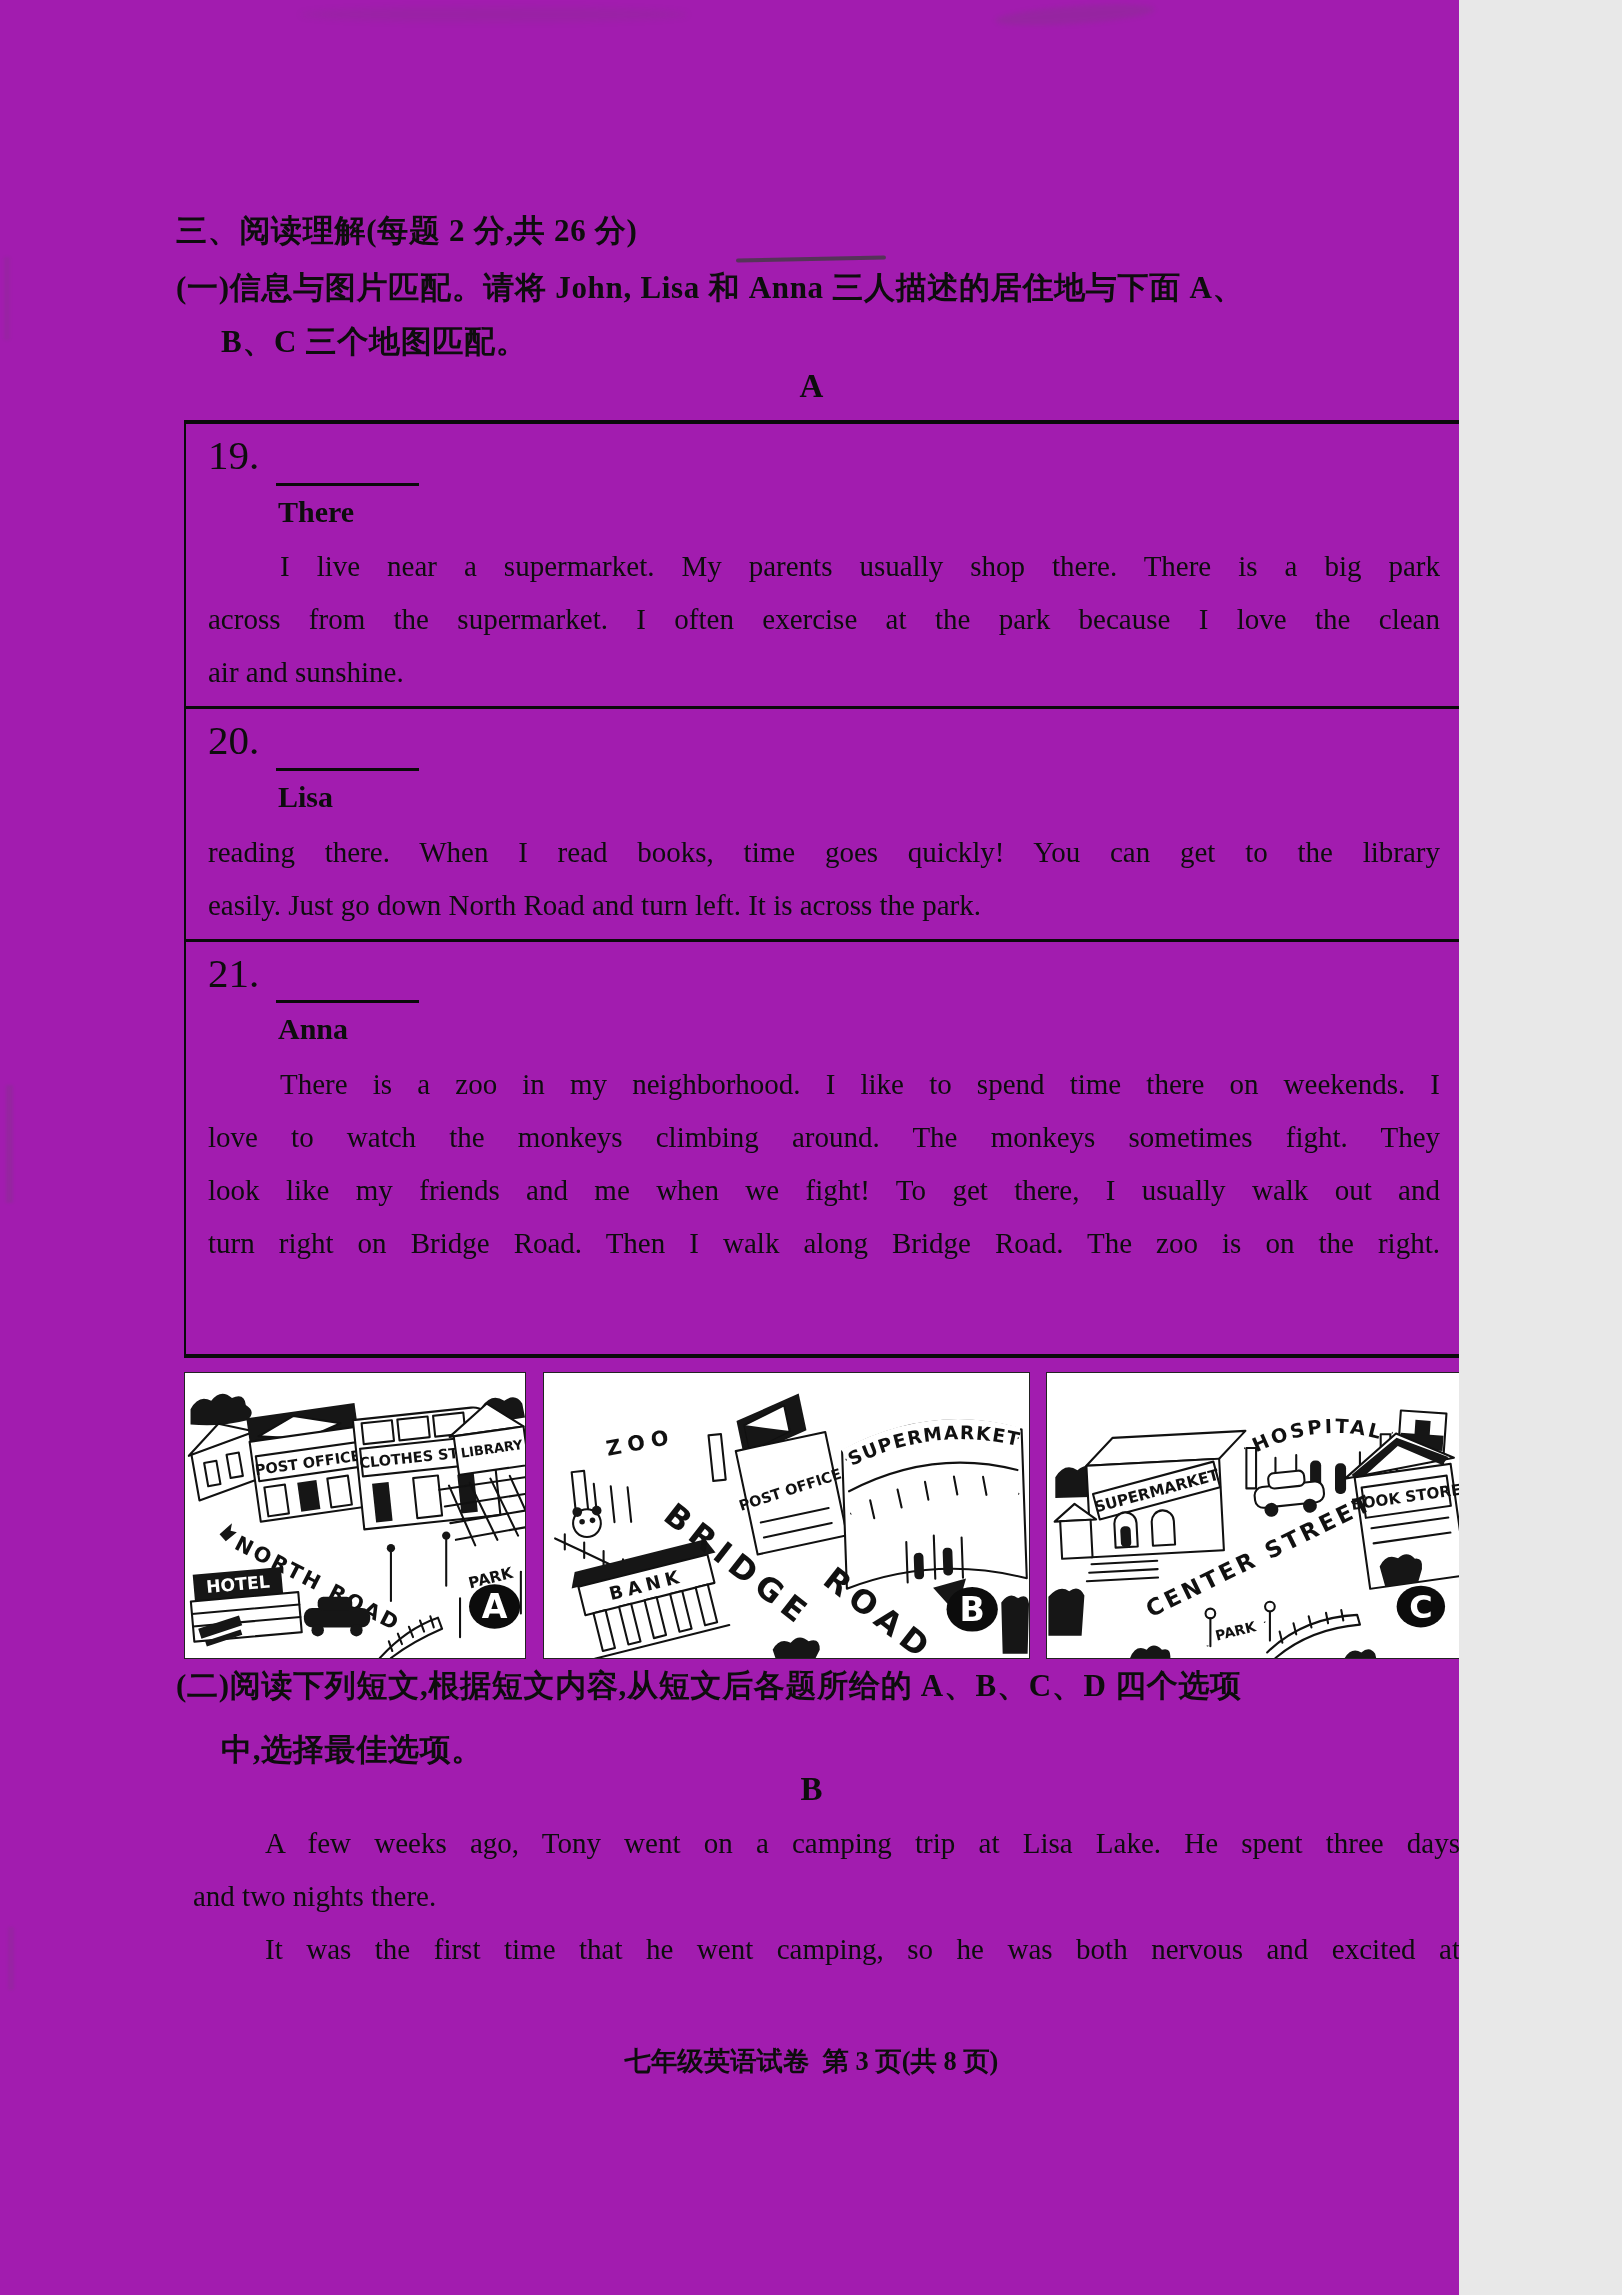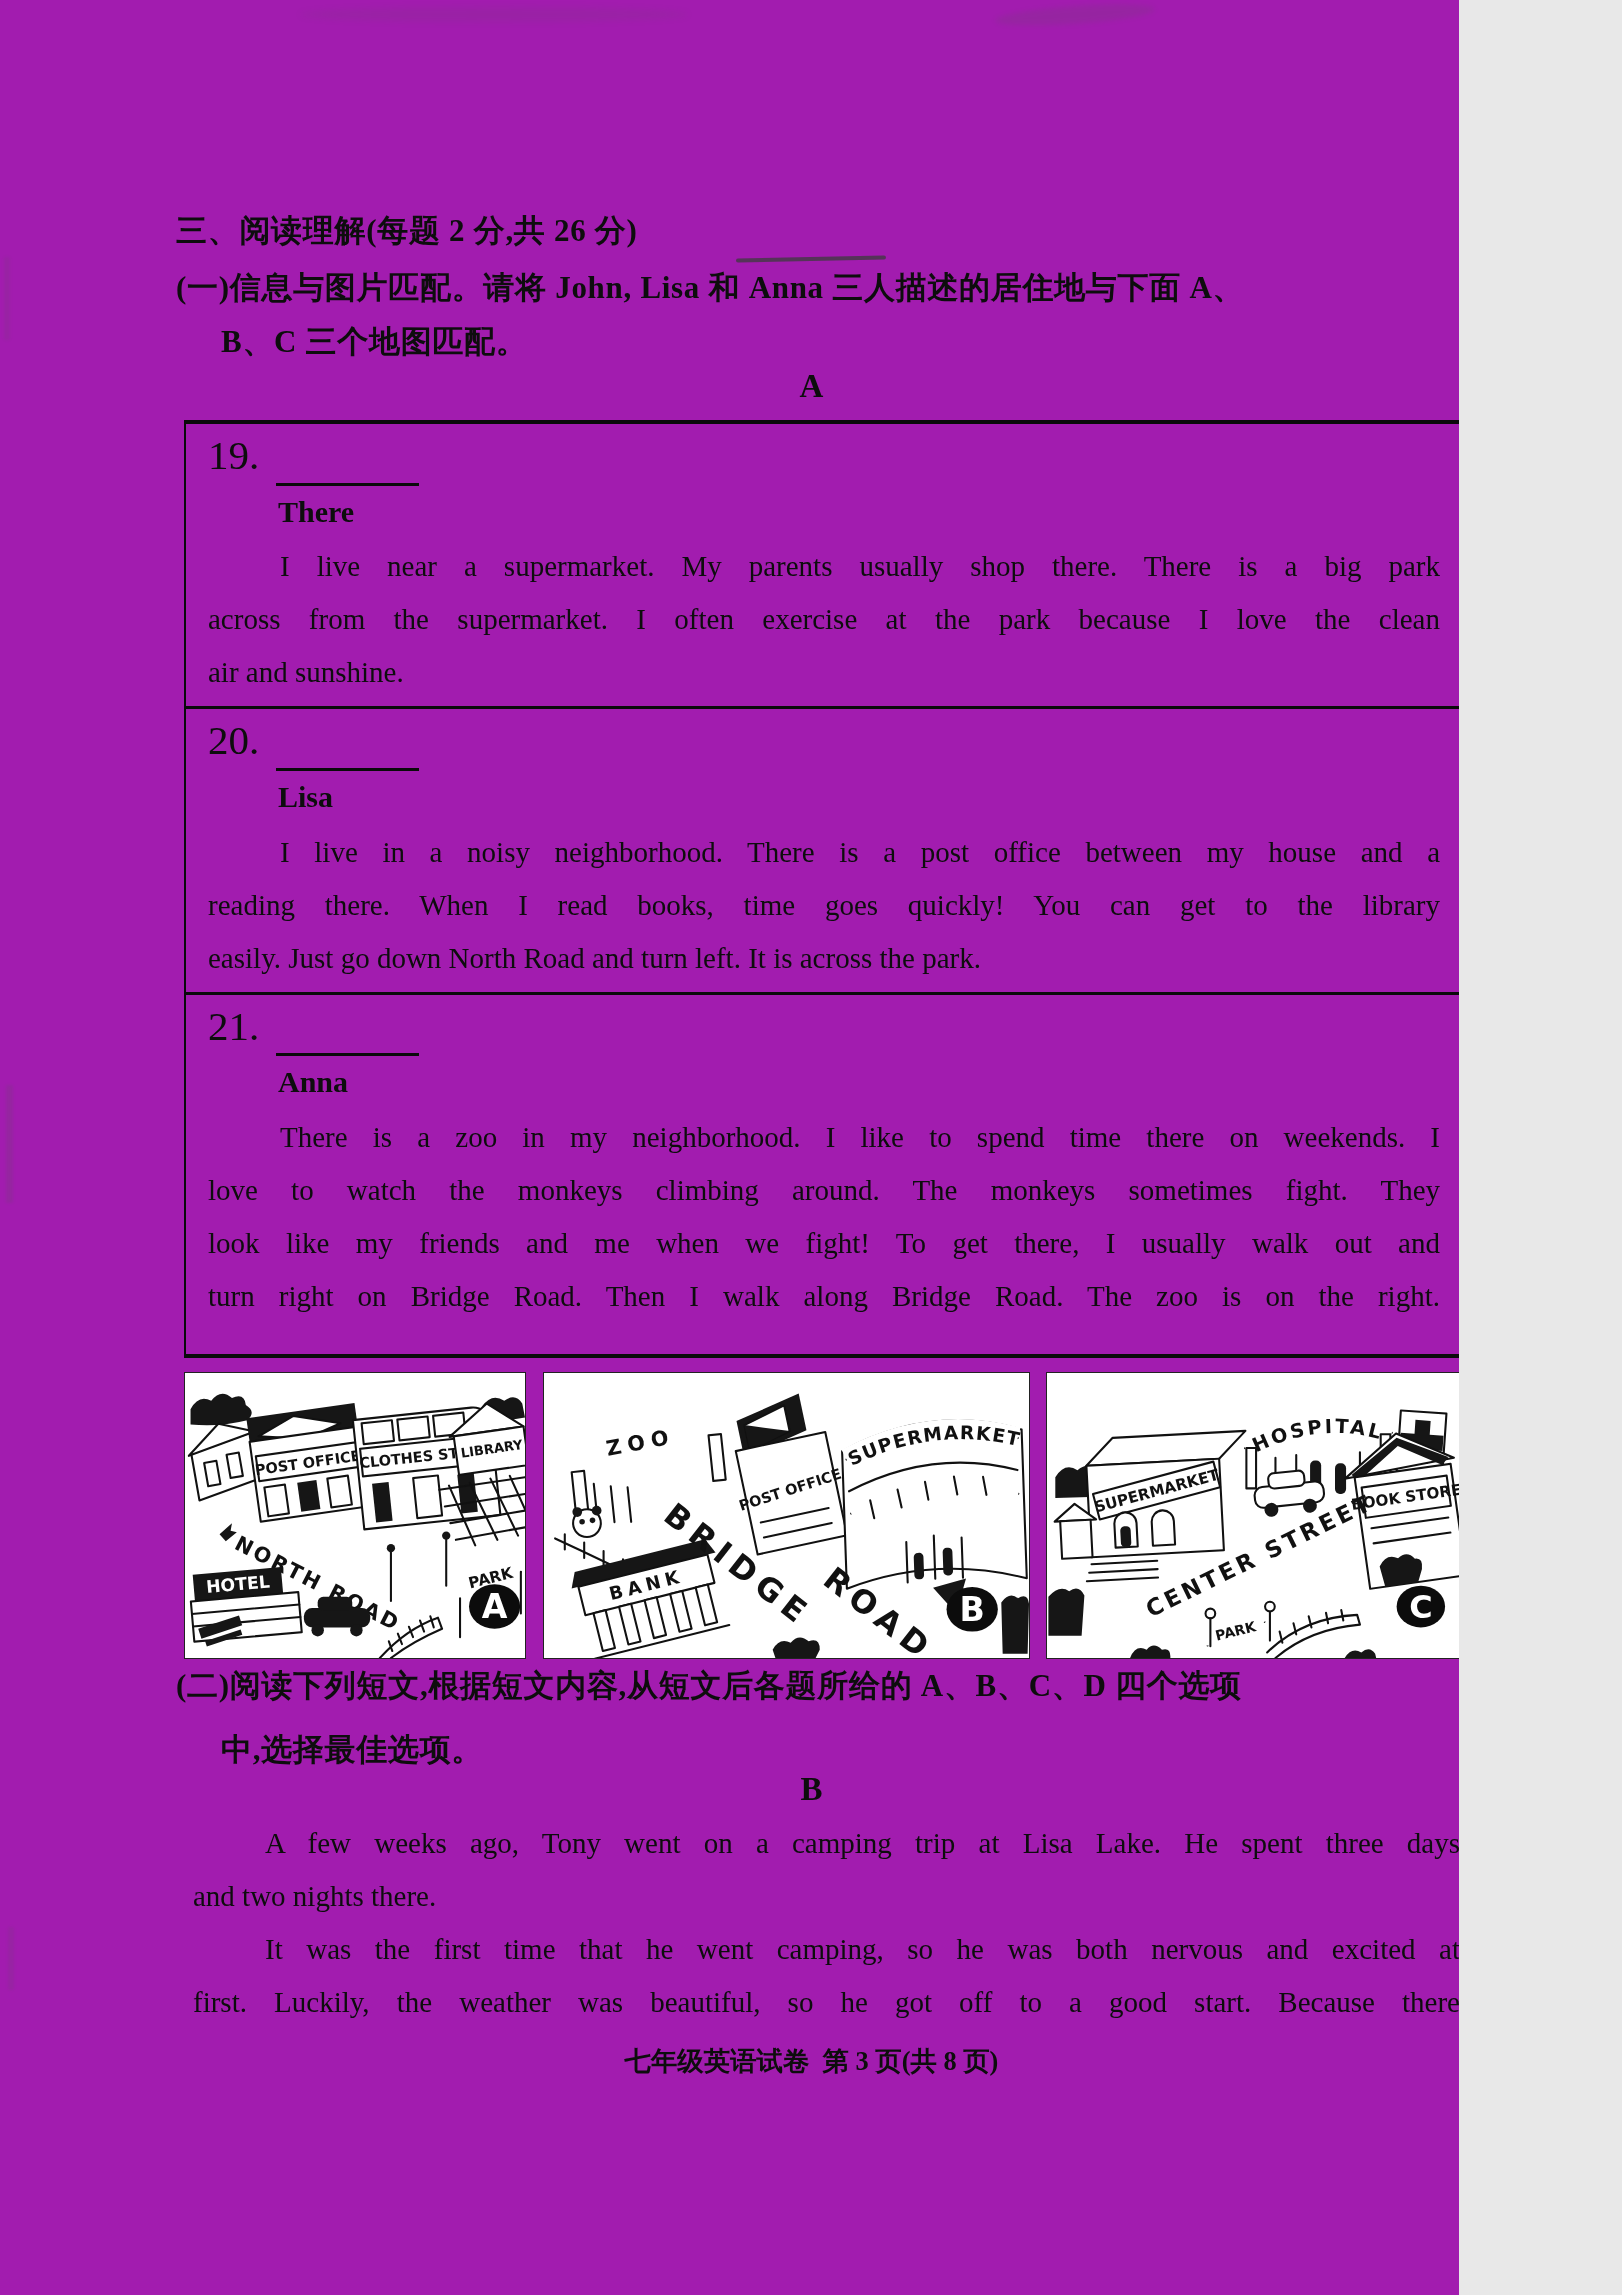--- a/index.html
+++ b/index.html
@@ -89,7 +89,6 @@
     <div class="item">
       <div class="numrow"><span>20.</span><span class="blank"></span></div>
       <div class="pname">Lisa</div>
-      <div class="pline full ind">I live in a noisy neighborhood.  There is a post office between my house and a</div>
       <div class="pline full">reading there.  When I read books, time goes quickly! You can get to the library</div>
       <div class="pline">easily.  Just go down North Road and turn left.  It is across the park.</div>
     </div>

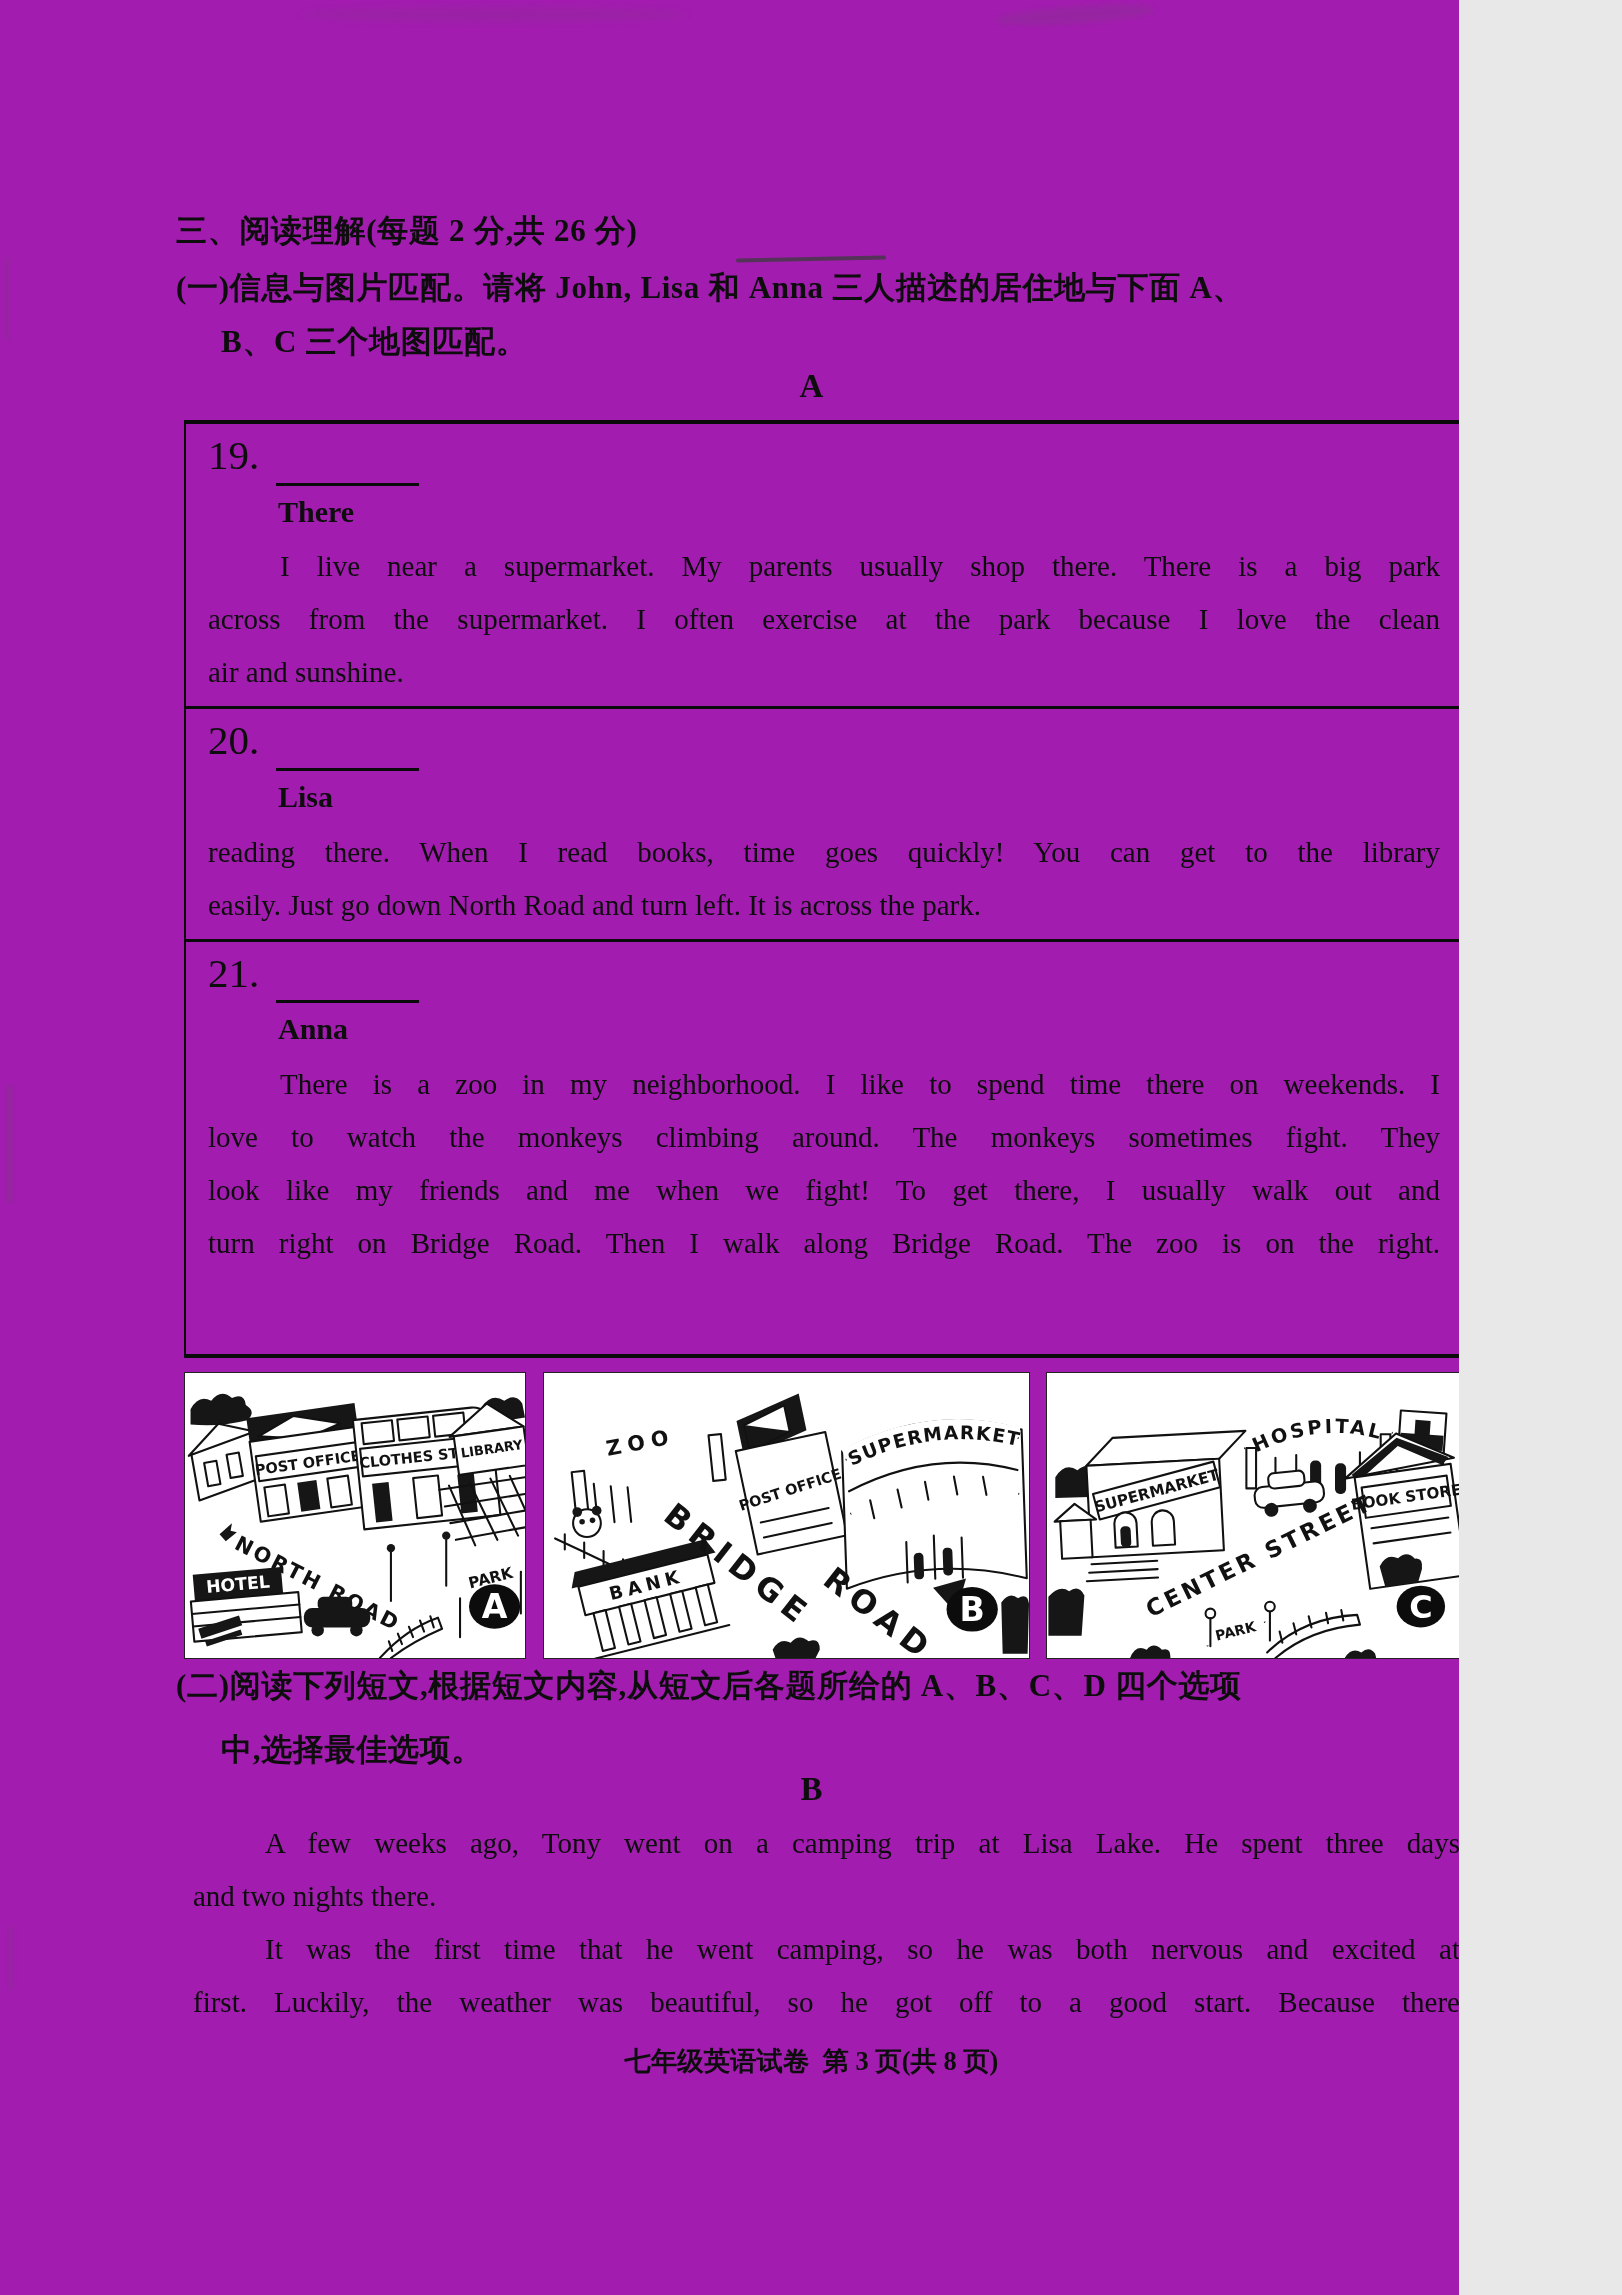--- a/index.html
+++ b/index.html
@@ -331,7 +331,6 @@
     <div class="pline full ind">A few weeks ago, Tony went on a camping trip at Lisa Lake.  He spent three days</div>
     <div class="pline">and two nights there.</div>
     <div class="pline full ind">It was the first time that he went camping, so he was both nervous and excited at</div>
-    <div class="pline full">first.  Luckily, the weather was beautiful, so he got off to a good start.  Because there</div>
   </div>
 
   <div class="footer">七年级英语试卷  第 3 页(共 8 页)</div>

